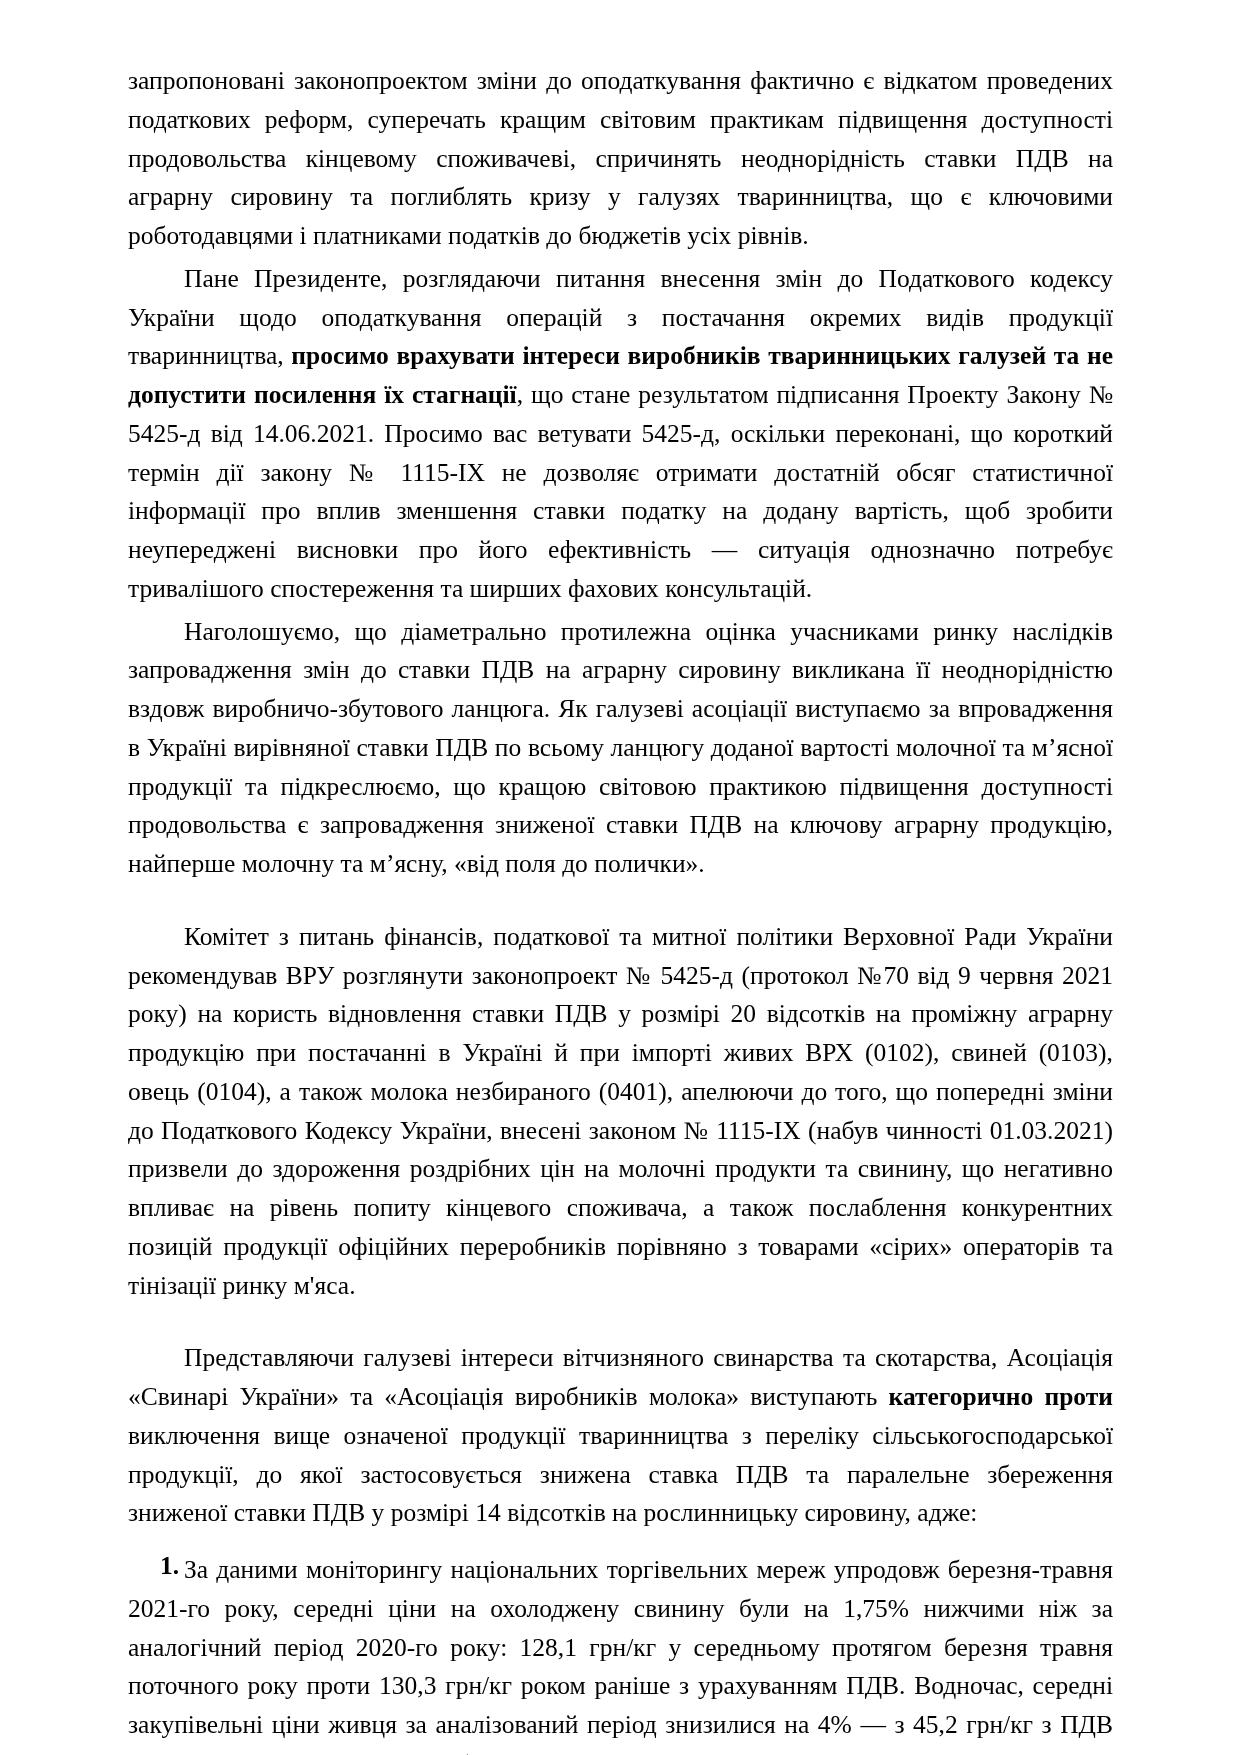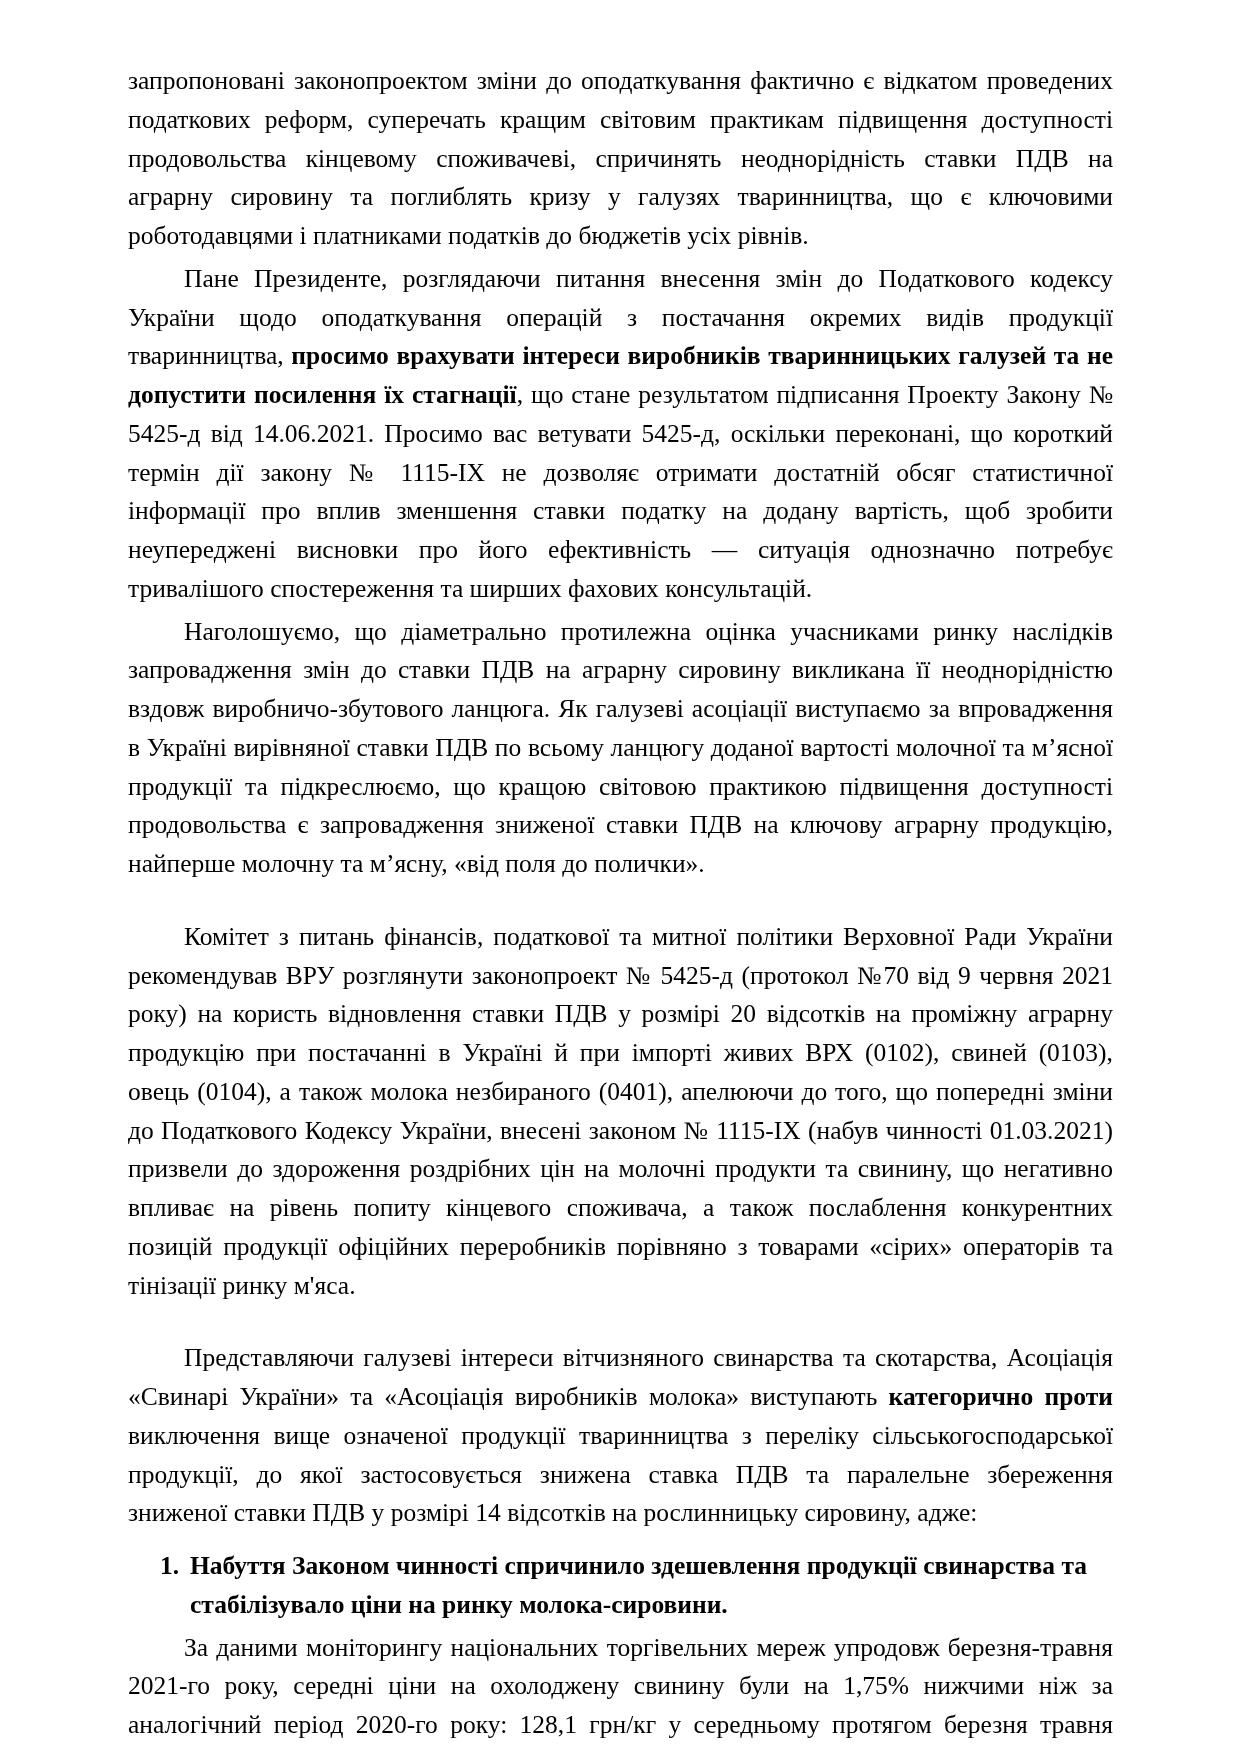--- a/index.html
+++ b/index.html
@@ -84,7 +84,6 @@
     <ol class="numlist">
       <li>
         <span class="marker">1.</span>
-        <span>Набуття Законом чинності спричинило здешевлення продукції свинарства та стабілізувало ціни на ринку молока-сировини.</span>
       </li>
     </ol>
 

